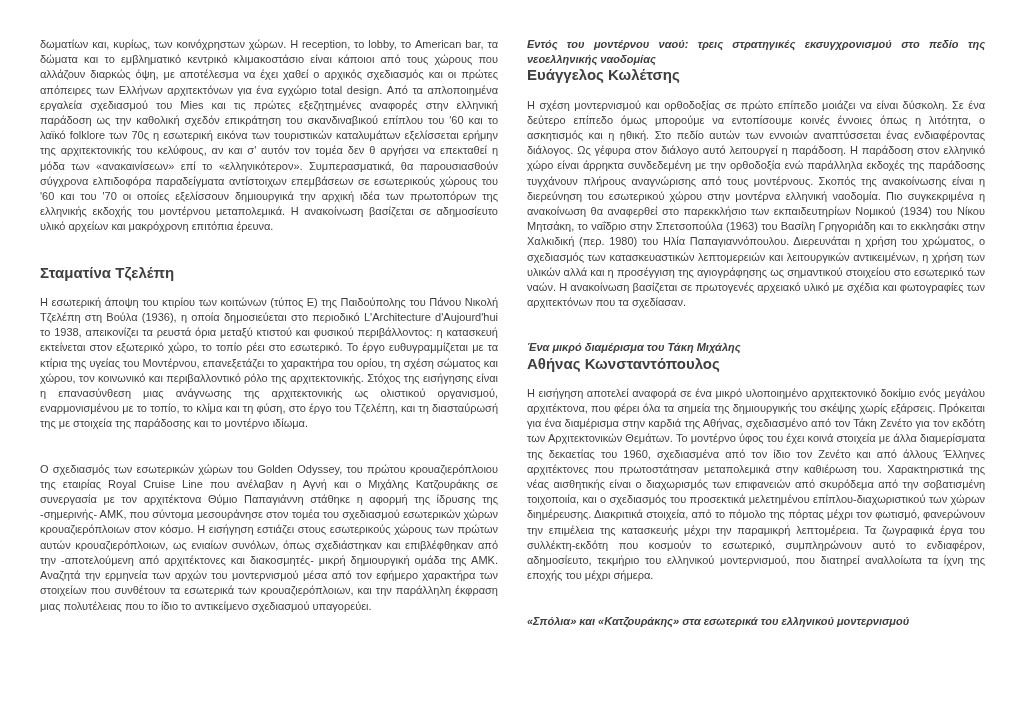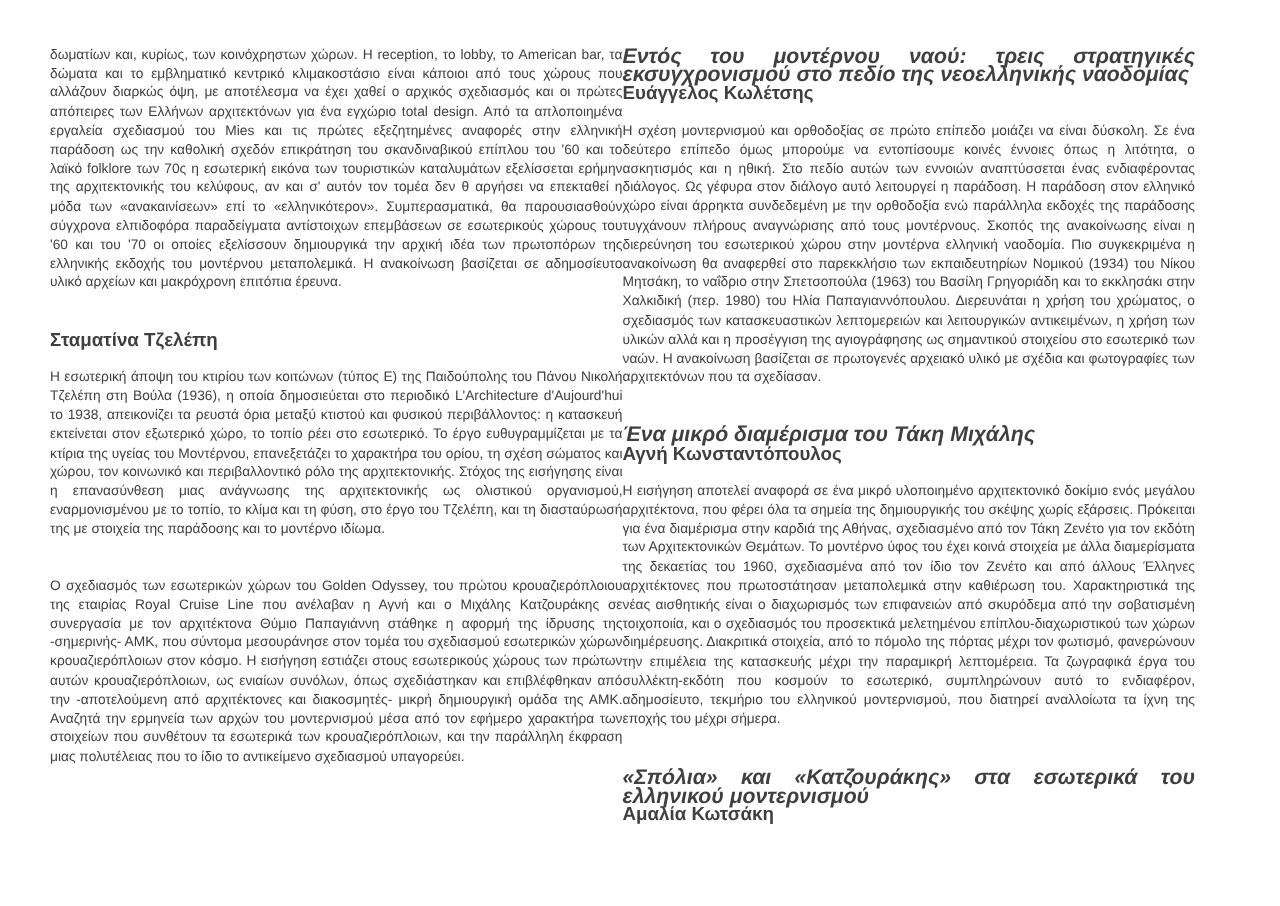--- a/index.html
+++ b/index.html
@@ -21,6 +21,7 @@
     height: 725px;
     padding: 37px 39px 20px 40px;
     display: flex;
+    gap: 29px;
     overflow: hidden;
     background: #ffffff;
   }

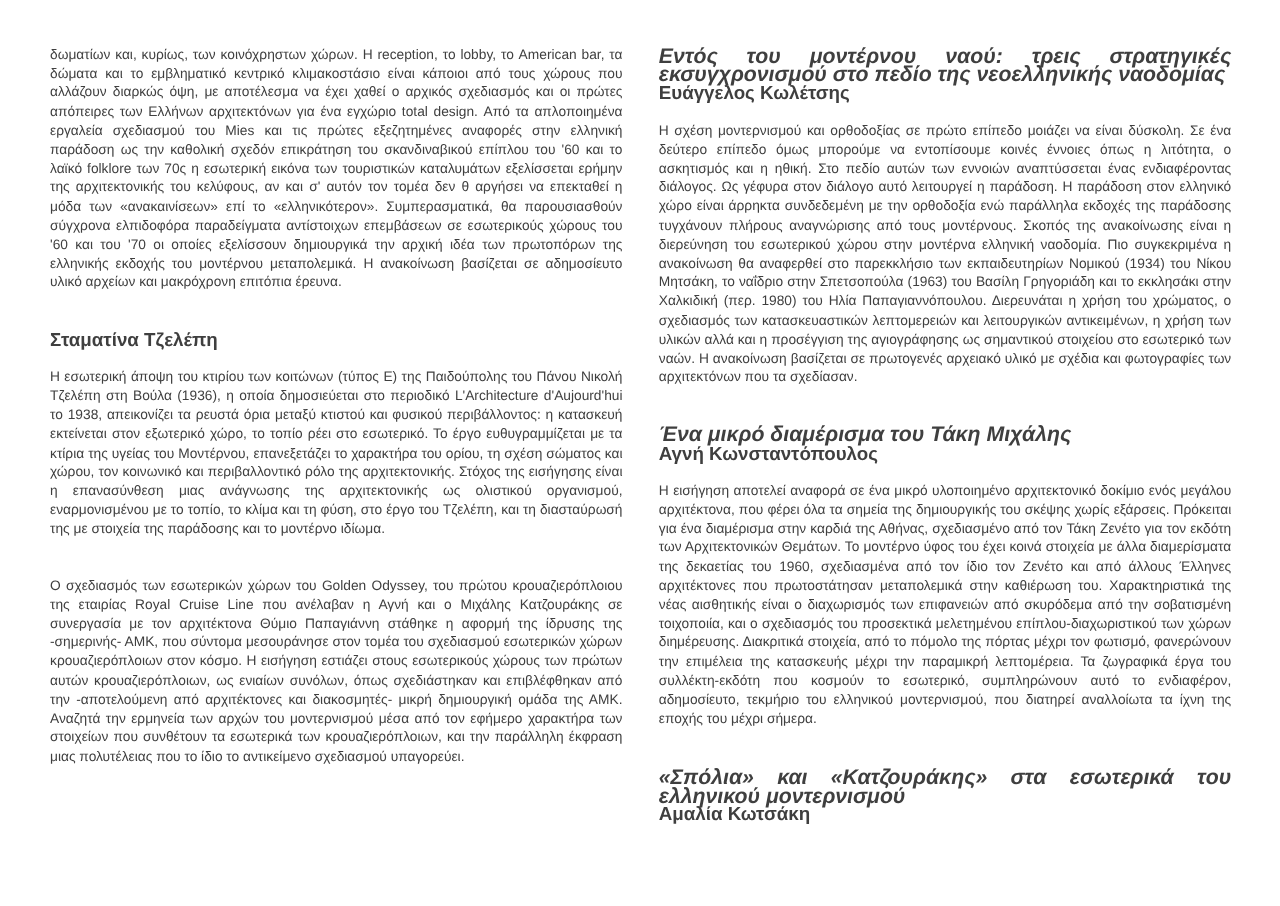--- a/index.html
+++ b/index.html
@@ -34,7 +34,7 @@
   }
   .abstract-title {
     margin: 0;
-    font-size: 17px;
+    font-size: 11px;
     line-height: 15.2px;
     font-weight: 700;
     font-style: italic;

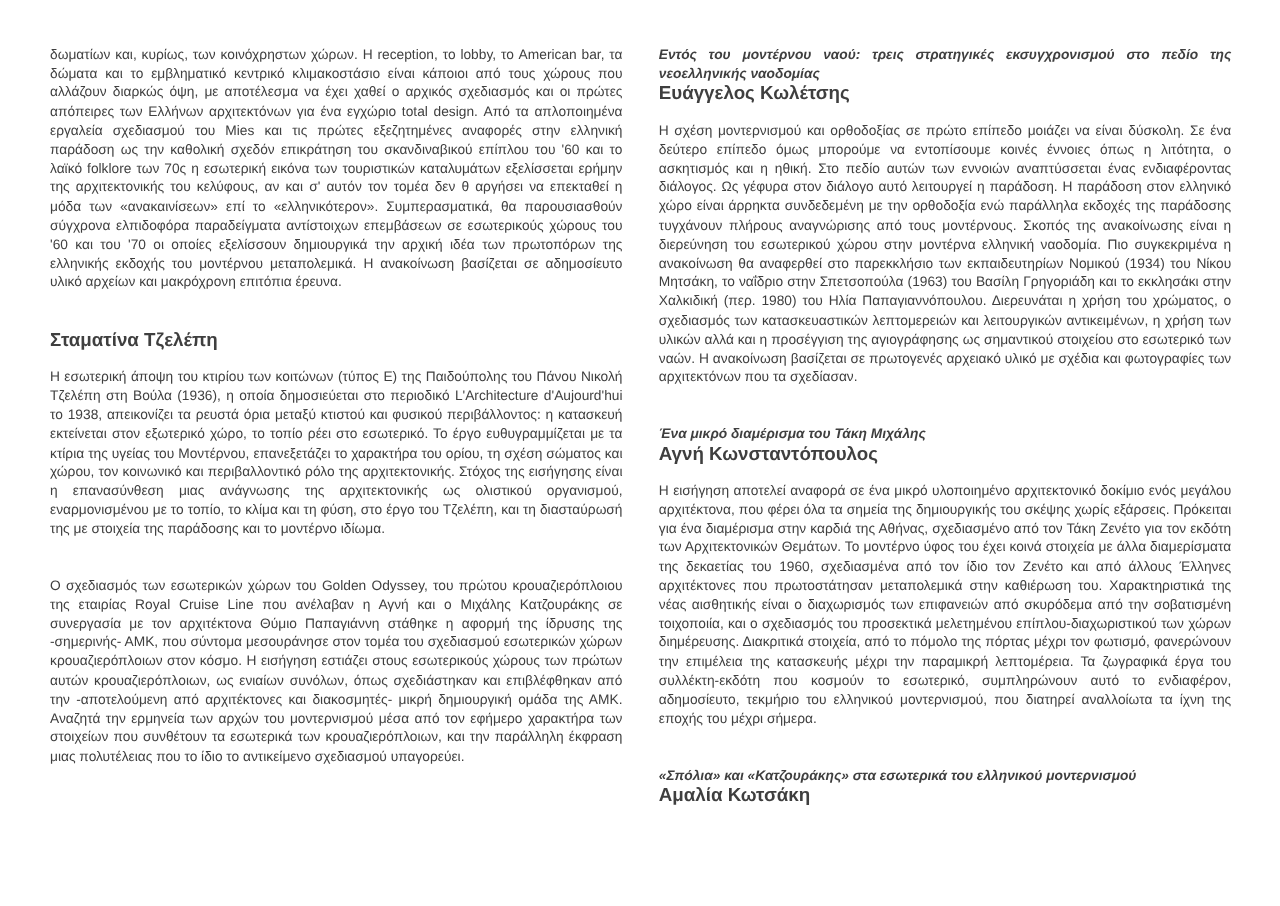--- a/index.html
+++ b/index.html
@@ -90,7 +90,7 @@
 
     <div class="section">
       <h2 class="abstract-title">Ένα μικρό διαμέρισμα του Τάκη Μιχάλης</h2>
-      <h3 class="abstract-author">Αγνή Κωνσταντόπουλος</h3>
+      <h3 class="abstract-author">Αθήνας Κωνσταντόπουλος</h3>
       <p class="abstract-text">Η εισήγηση αποτελεί αναφορά σε ένα μικρό υλοποιημένο αρχιτεκτονικό δοκίμιο ενός μεγάλου αρχιτέκτονα, που φέρει όλα τα σημεία της δημιουργικής του σκέψης χωρίς εξάρσεις. Πρόκειται για ένα διαμέρισμα στην καρδιά της Αθήνας, σχεδιασμένο από τον Τάκη Ζενέτο για τον εκδότη των Αρχιτεκτονικών Θεμάτων. Το μοντέρνο ύφος του έχει κοινά στοιχεία με άλλα διαμερίσματα της δεκαετίας του 1960, σχεδιασμένα από τον ίδιο τον Ζενέτο και από άλλους Έλληνες αρχιτέκτονες που πρωτοστάτησαν μεταπολεμικά στην καθιέρωση του. Χαρακτηριστικά της νέας αισθητικής είναι ο διαχωρισμός των επιφανειών από σκυρόδεμα από την σοβατισμένη τοιχοποιία, και ο σχεδιασμός του προσεκτικά μελετημένου επίπλου-διαχωριστικού των χώρων διημέρευσης. Διακριτικά στοιχεία, από το πόμολο της πόρτας μέχρι τον φωτισμό, φανερώνουν την επιμέλεια της κατασκευής μέχρι την παραμικρή λεπτομέρεια. Τα ζωγραφικά έργα του συλλέκτη-εκδότη που κοσμούν το εσωτερικό, συμπληρώνουν αυτό το ενδιαφέρον, αδημοσίευτο, τεκμήριο του ελληνικού μοντερνισμού, που διατηρεί αναλλοίωτα τα ίχνη της εποχής του μέχρι σήμερα.</p>
     </div>
 

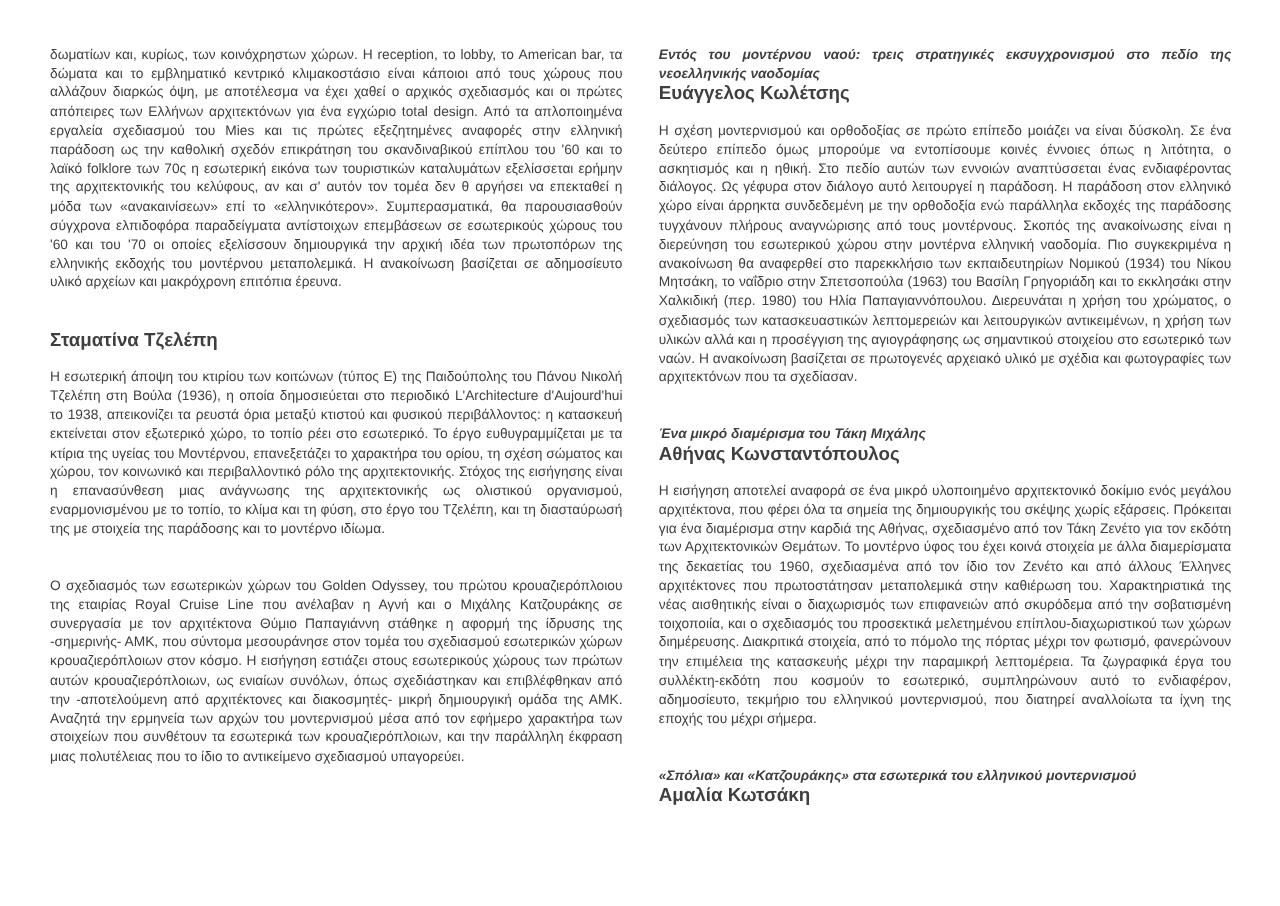--- a/index.html
+++ b/index.html
@@ -96,7 +96,6 @@
 
     <div class="section">
       <h2 class="abstract-title">«Σπόλια» και «Κατζουράκης» στα εσωτερικά του ελληνικού μοντερνισμού</h2>
-      <h3 class="abstract-author">Αμαλία Κωτσάκη</h3>
     </div>
 
   </div>

